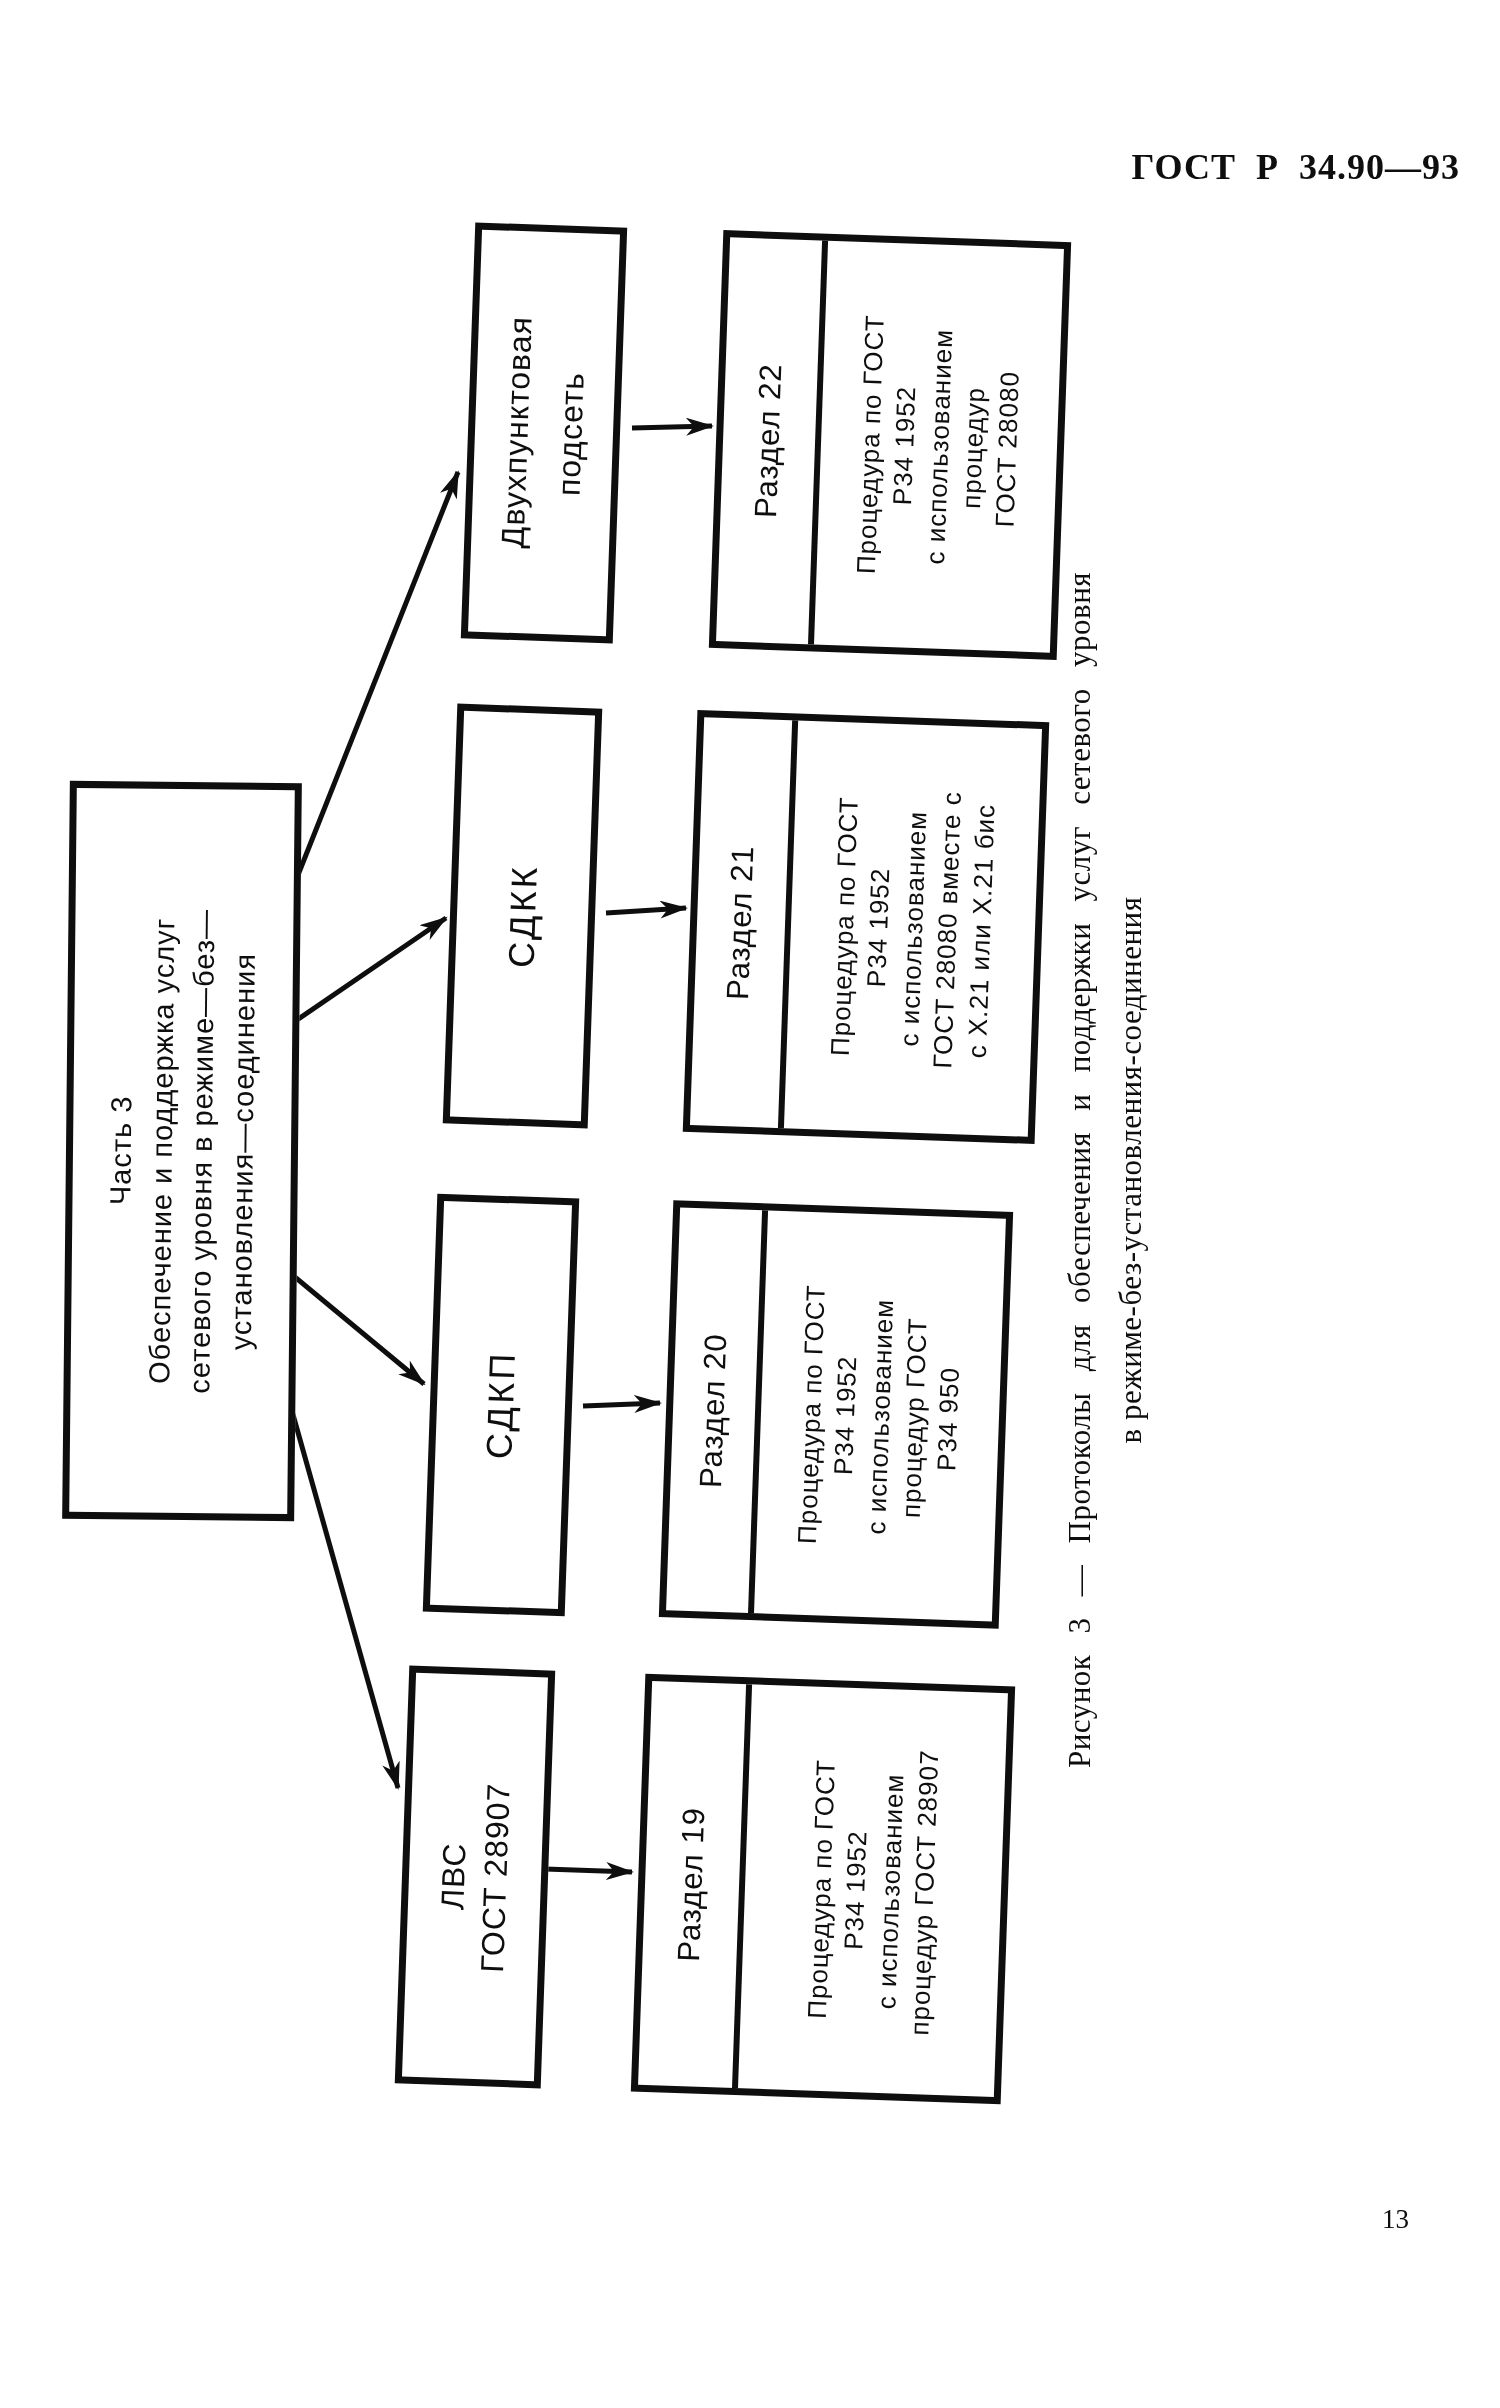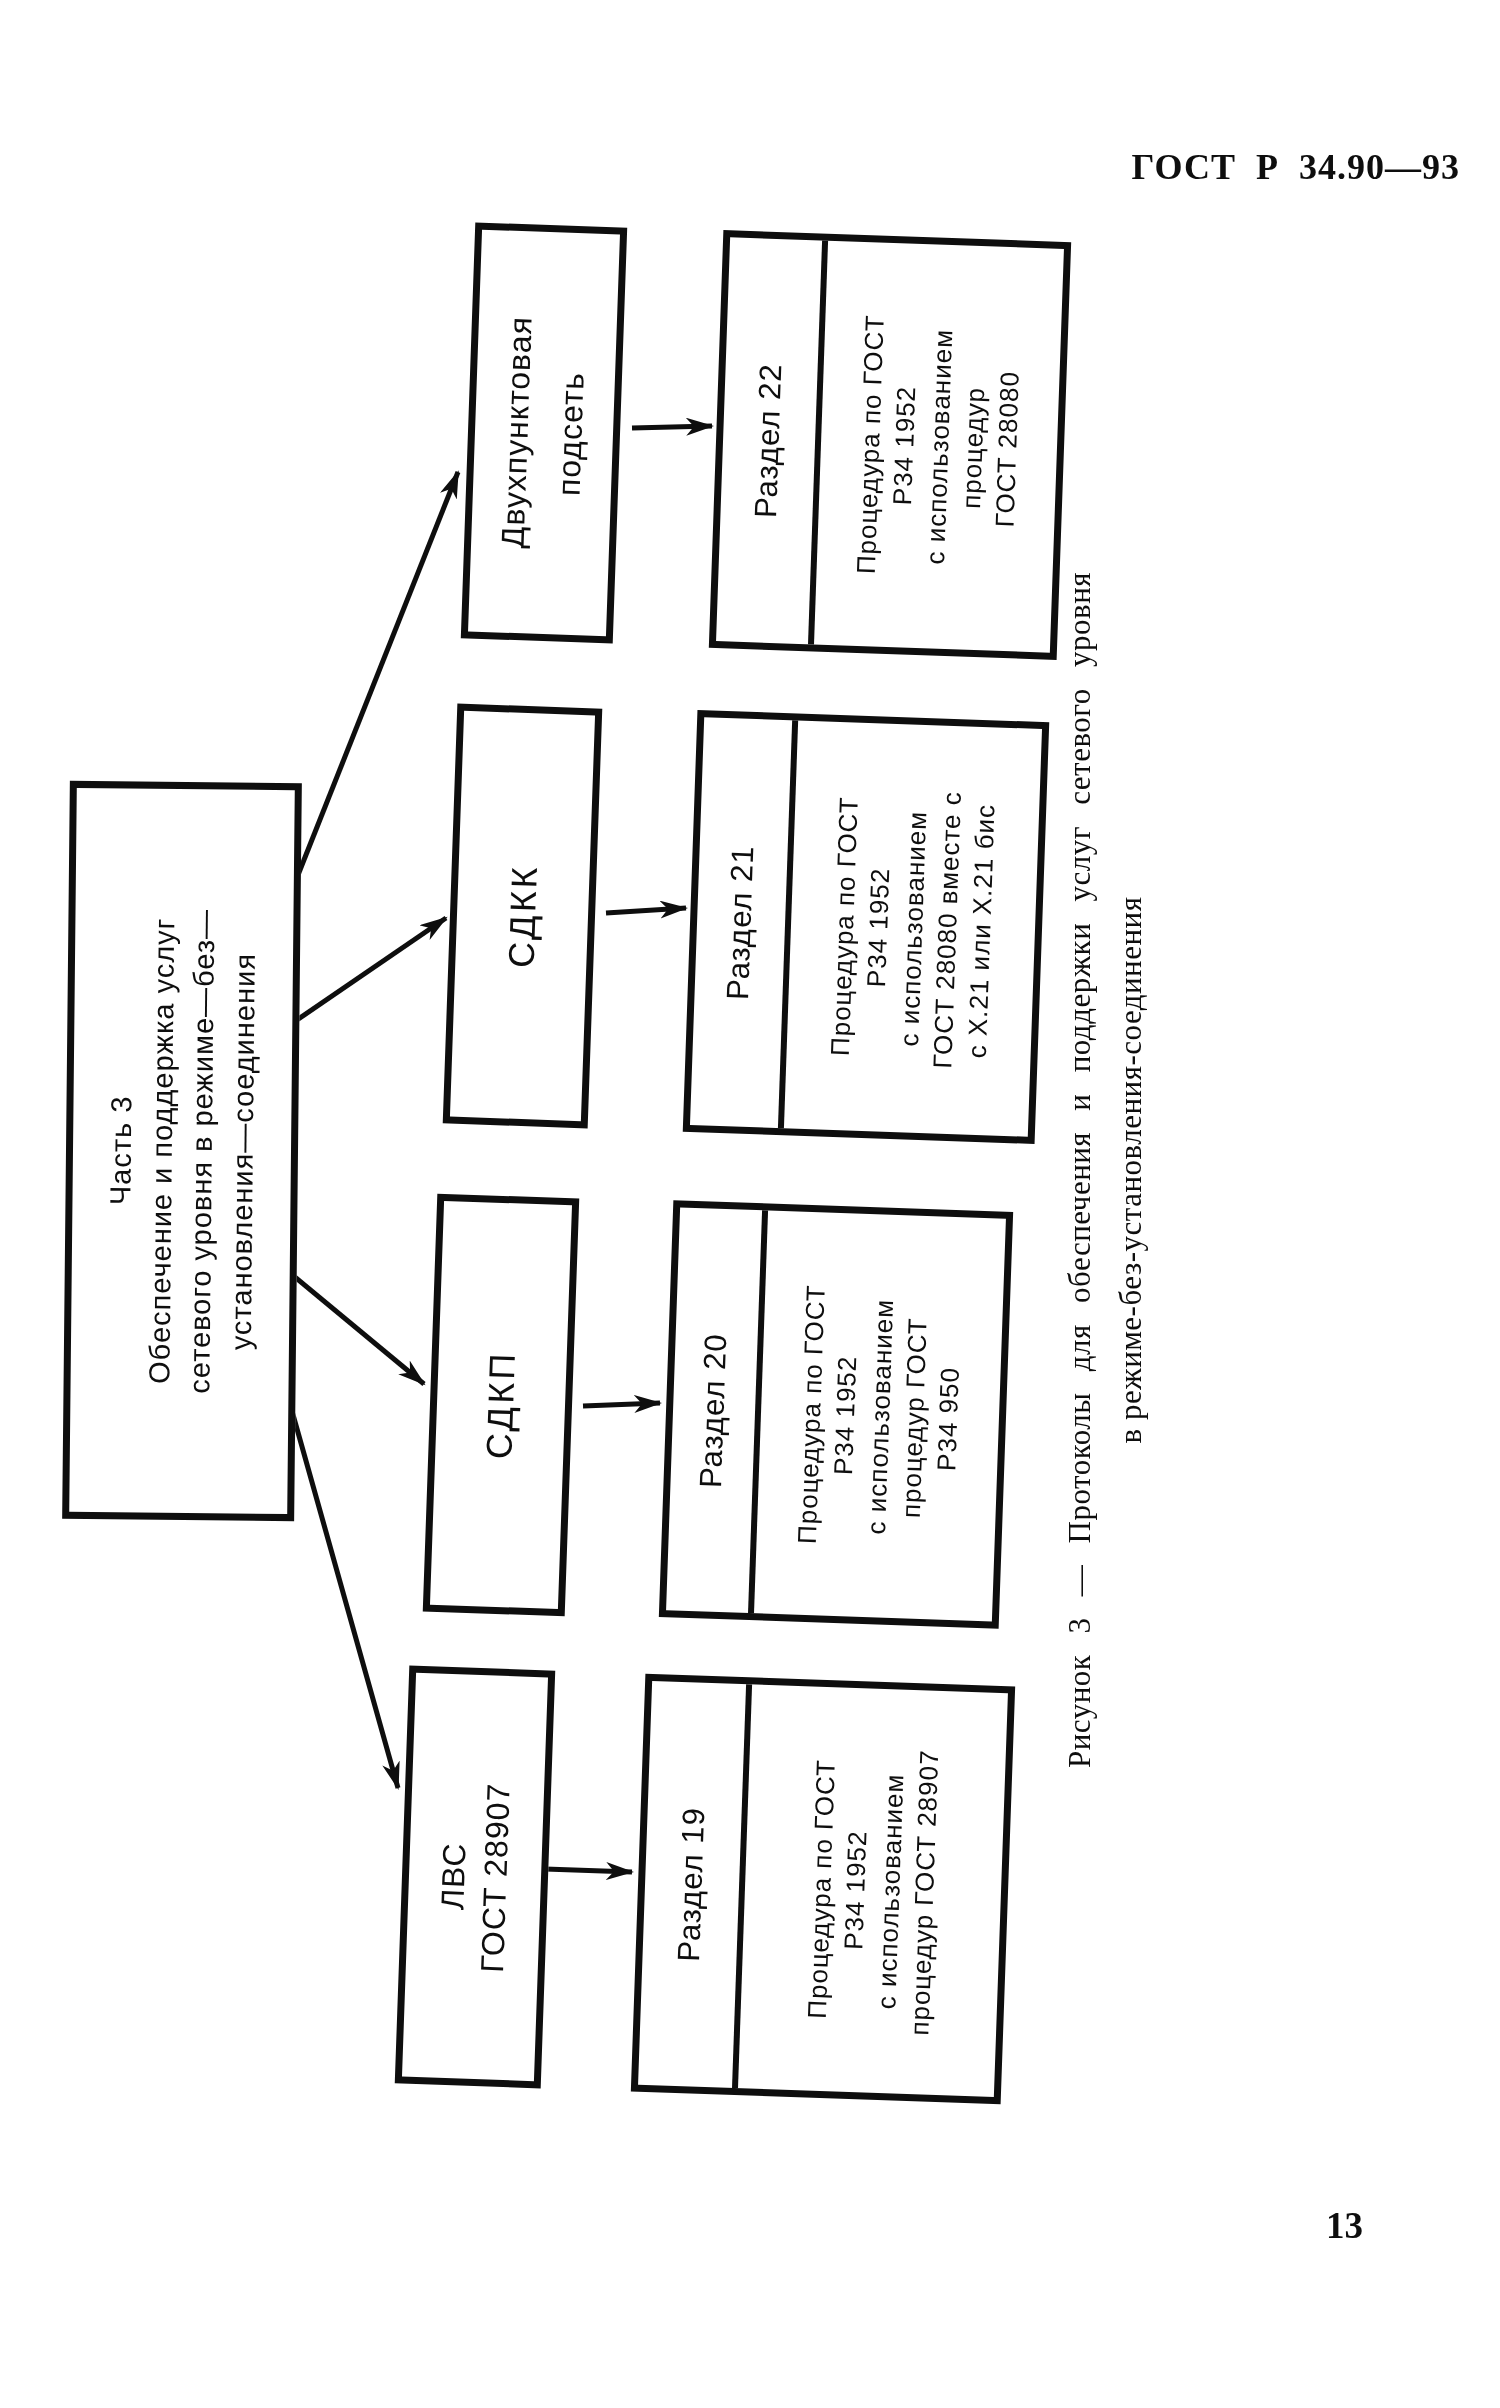--- a/index.html
+++ b/index.html
@@ -14,8 +14,8 @@
     font-weight:700;font-size:36px;letter-spacing:1px;word-spacing:10px;
   }
   .pagenum{
-    position:absolute;left:1326px;top:2204px;
-    font-weight:700;font-size:37px;
+    position:absolute;left:1382px;top:2204px;
+    font-weight:400;font-size:27px;
   }
   .arrows{position:absolute;left:0;top:0;z-index:1;}
   .box{

